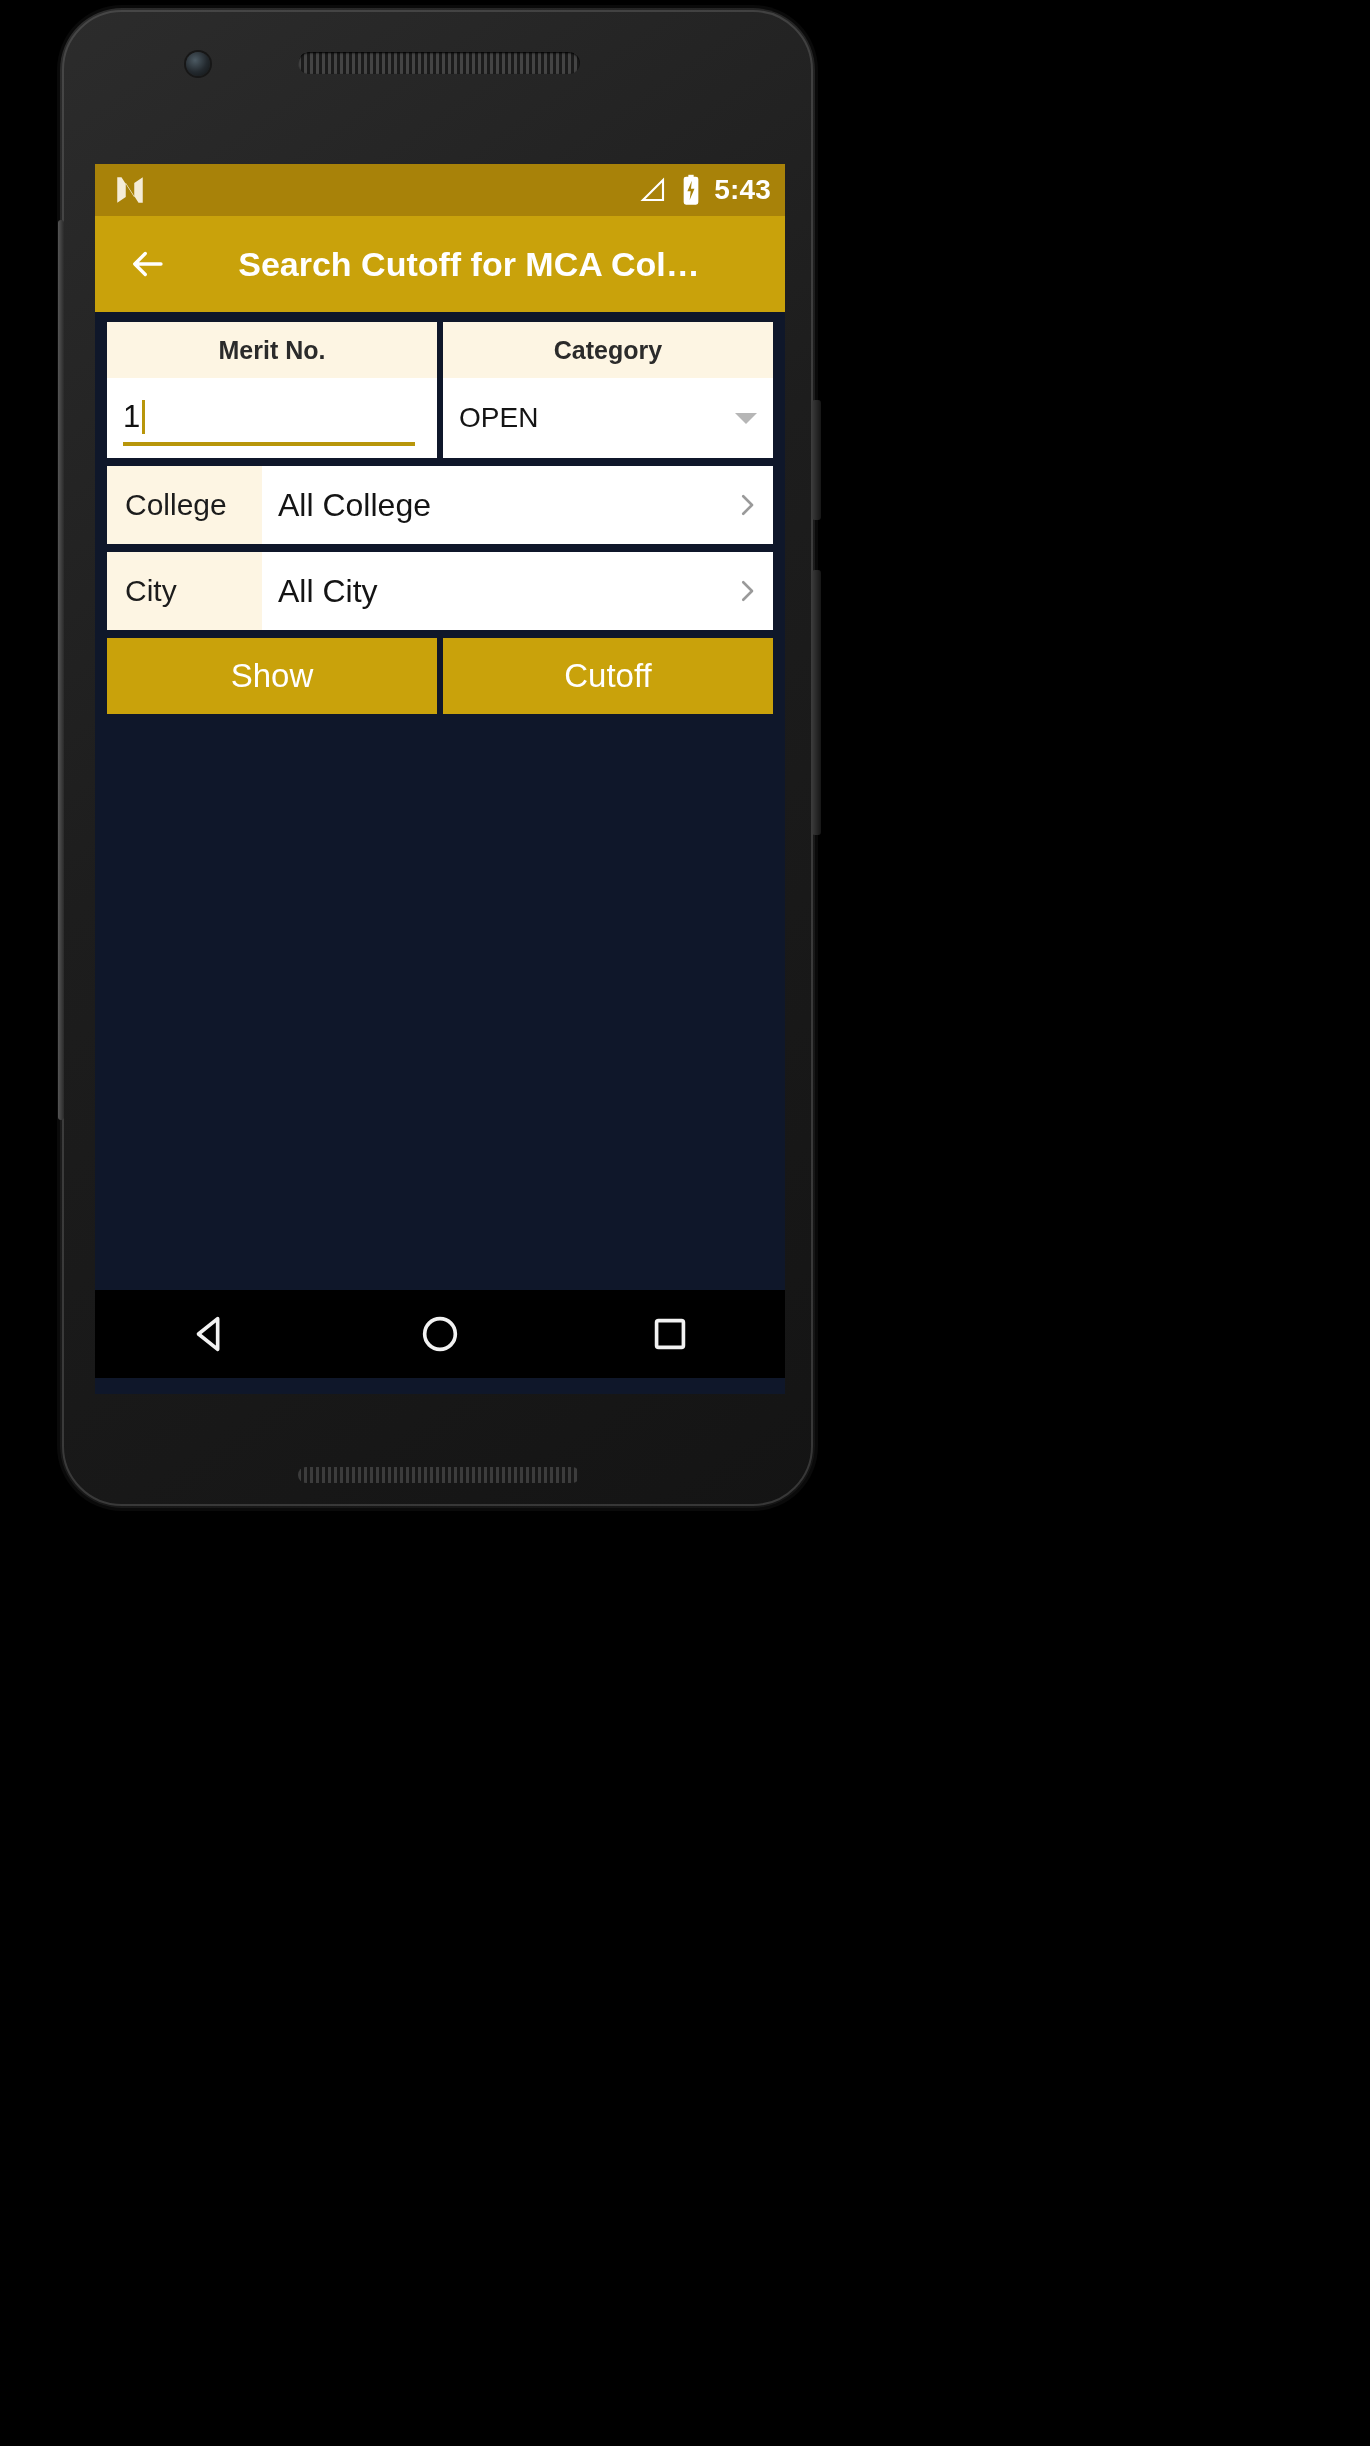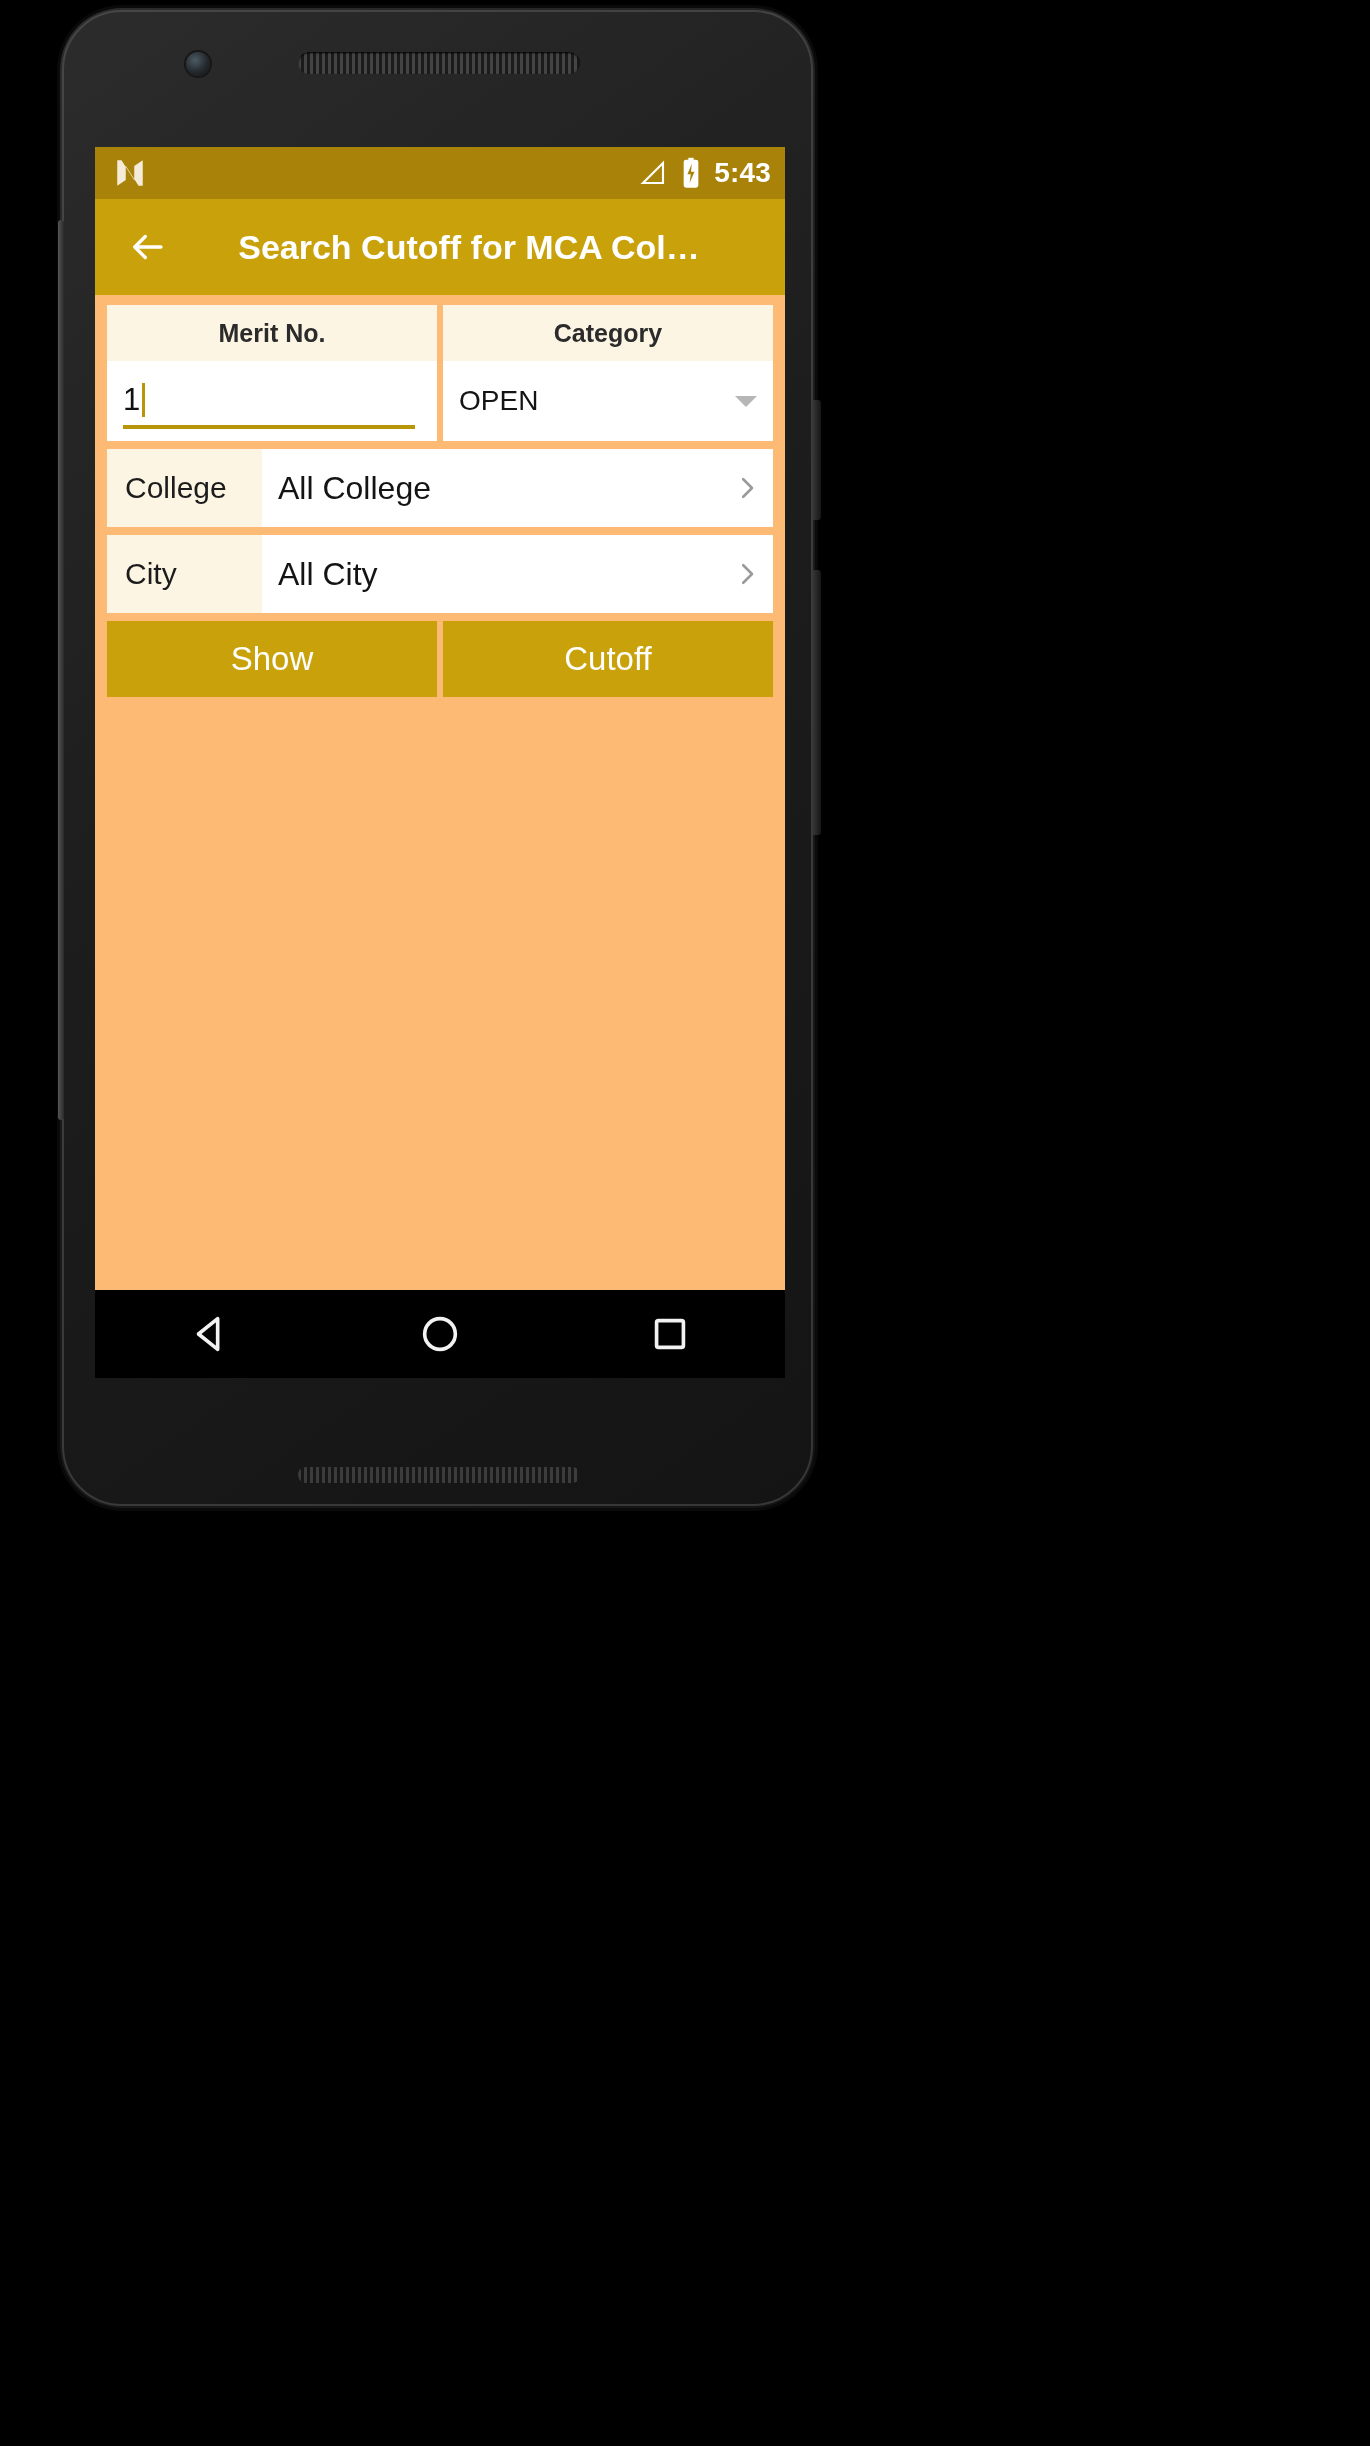--- a/index.html
+++ b/index.html
@@ -86,7 +86,7 @@
   #screen {
     position: absolute;
     left: 95px;
-    top: 147px;
+    top: 164px;
     width: 690px;
     height: 1230px;
     background: #e9e9e9;

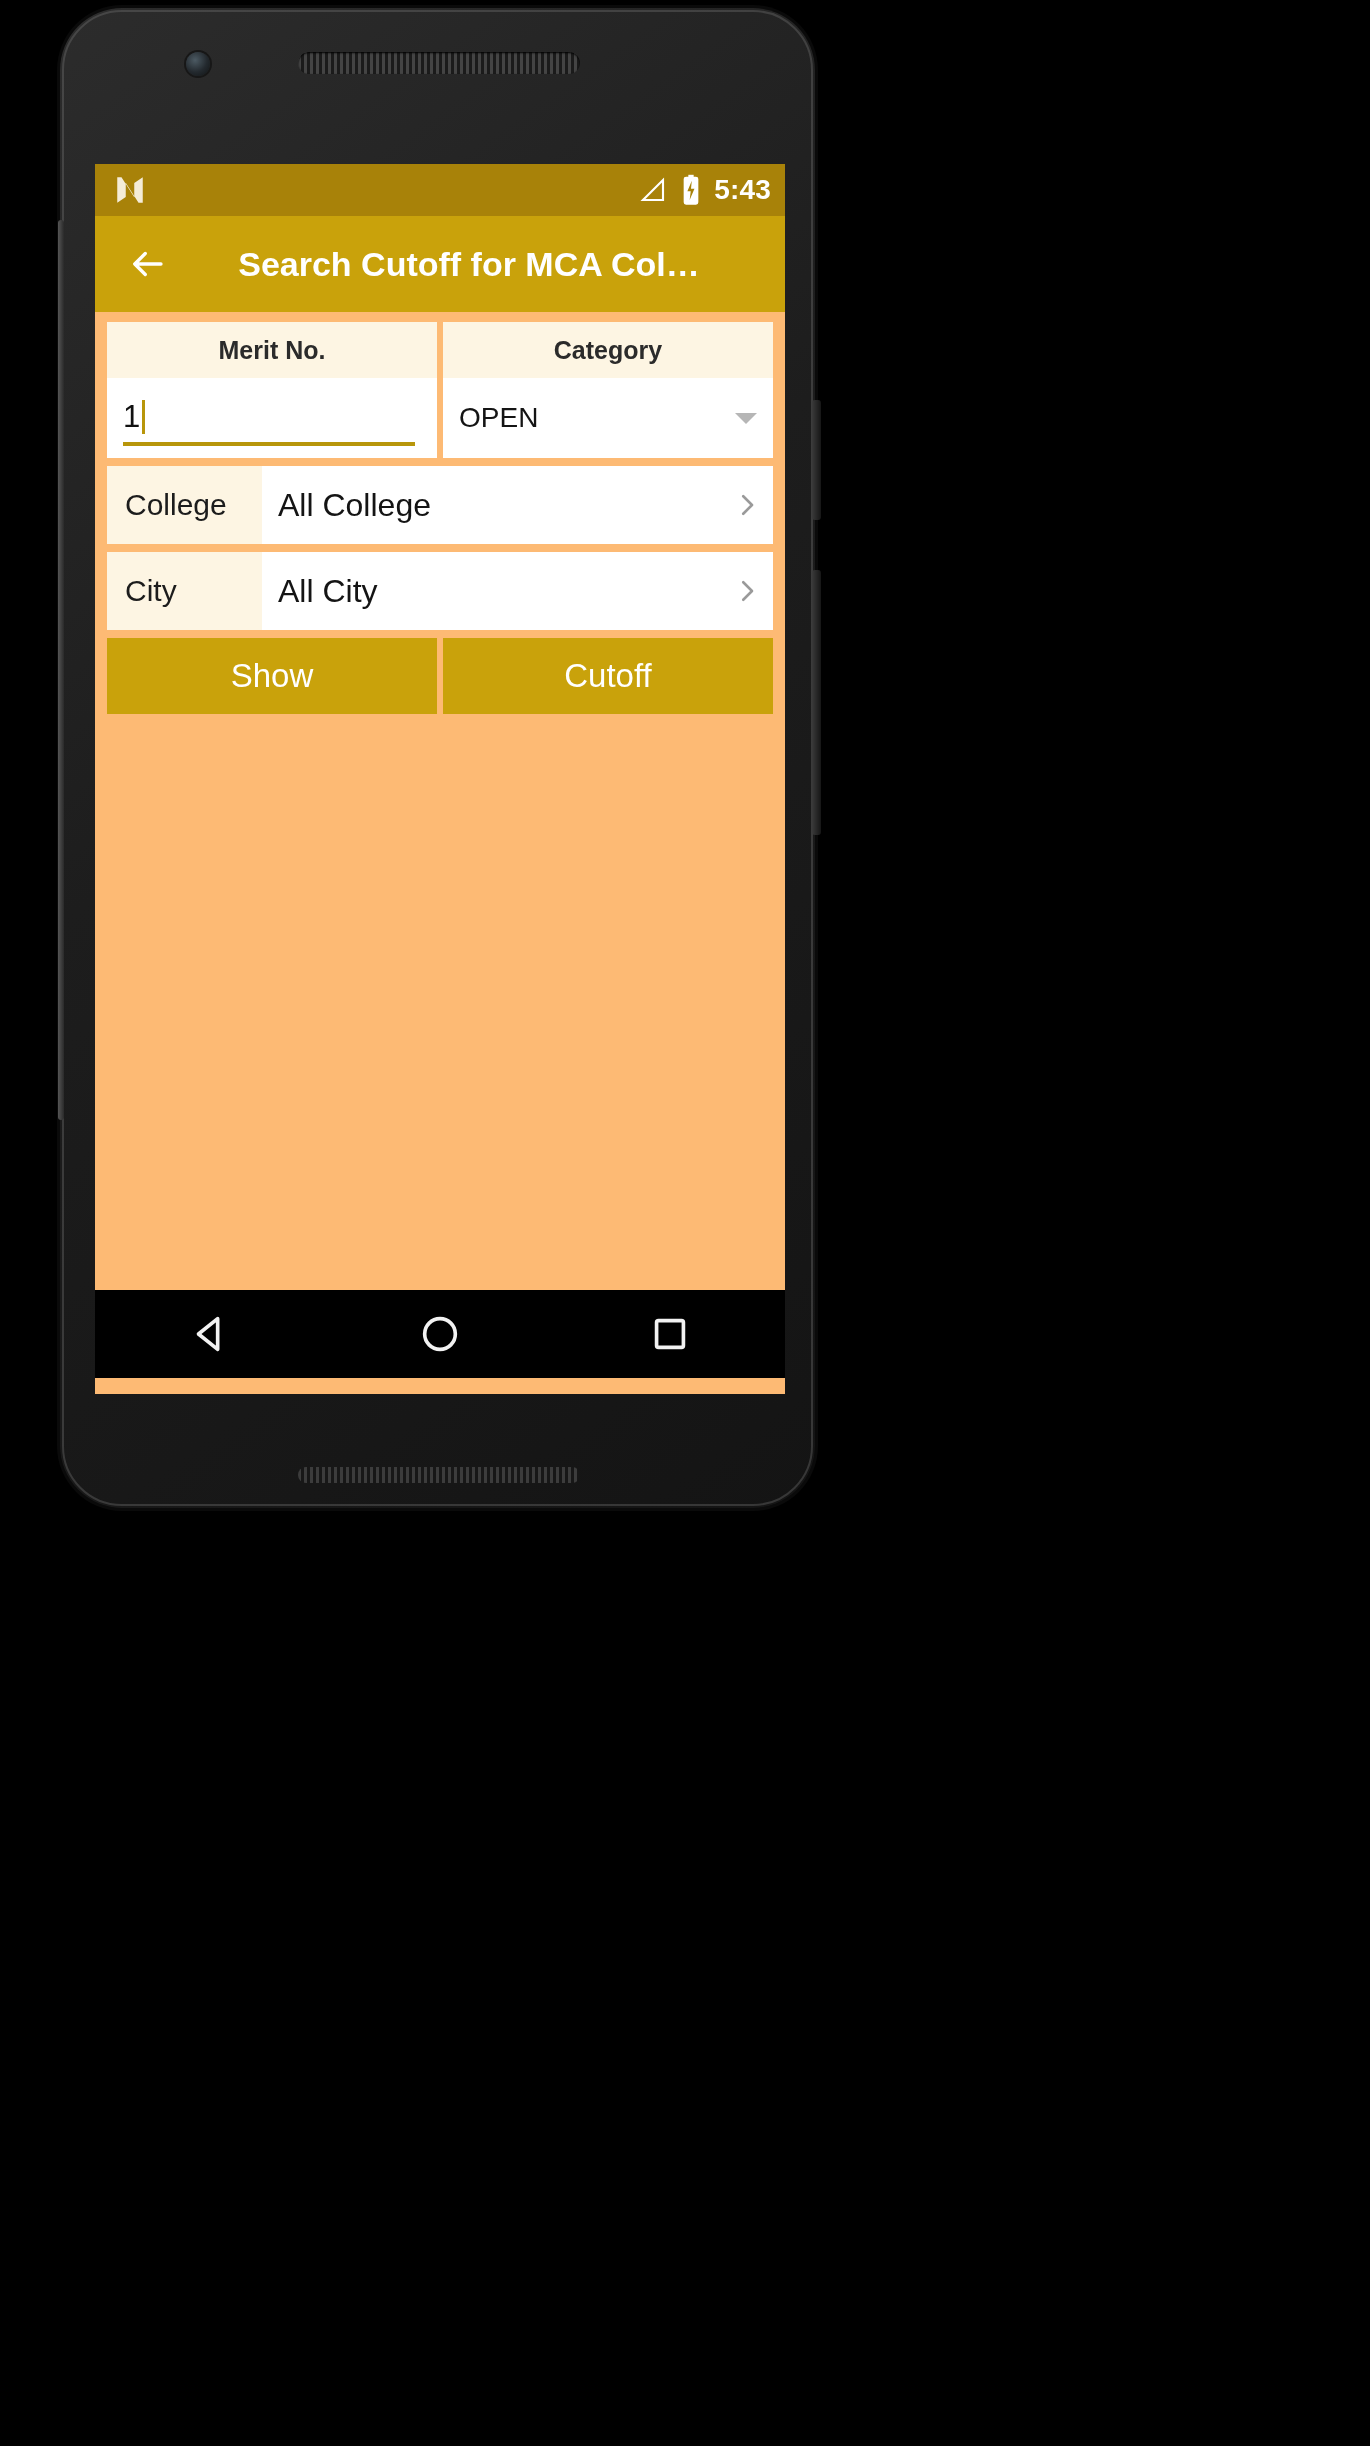--- a/index.html
+++ b/index.html
@@ -151,7 +151,7 @@
 
   
   #content-area {
-    background: #fdba74;
+    background: #0f172a;
     padding: 10px 12px 0 12px;
     height: calc(1230px - 52px - 96px);
   }

